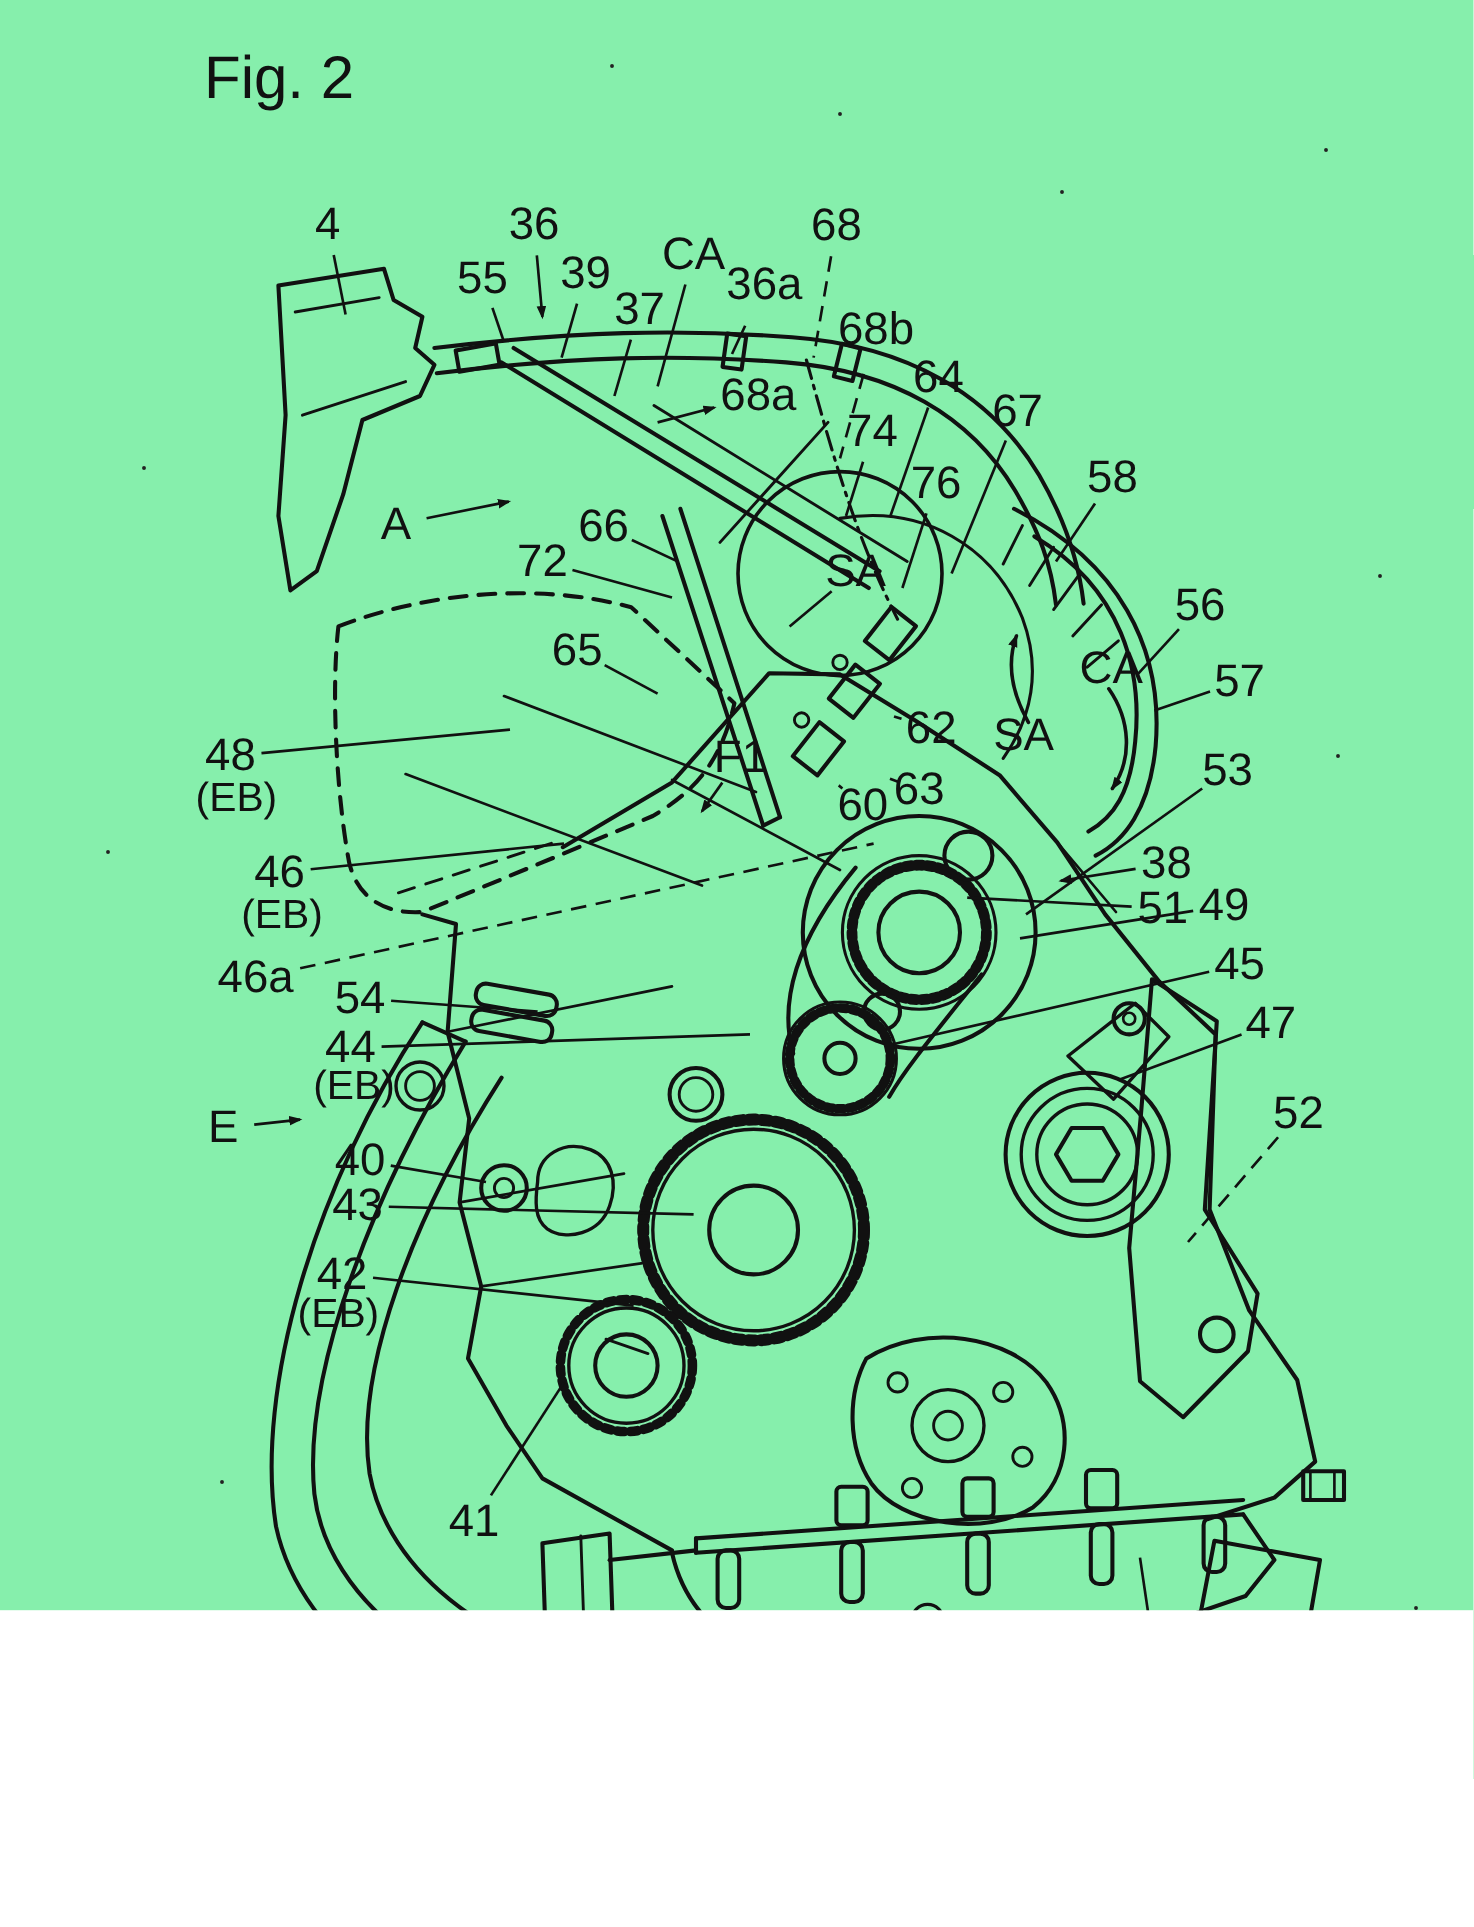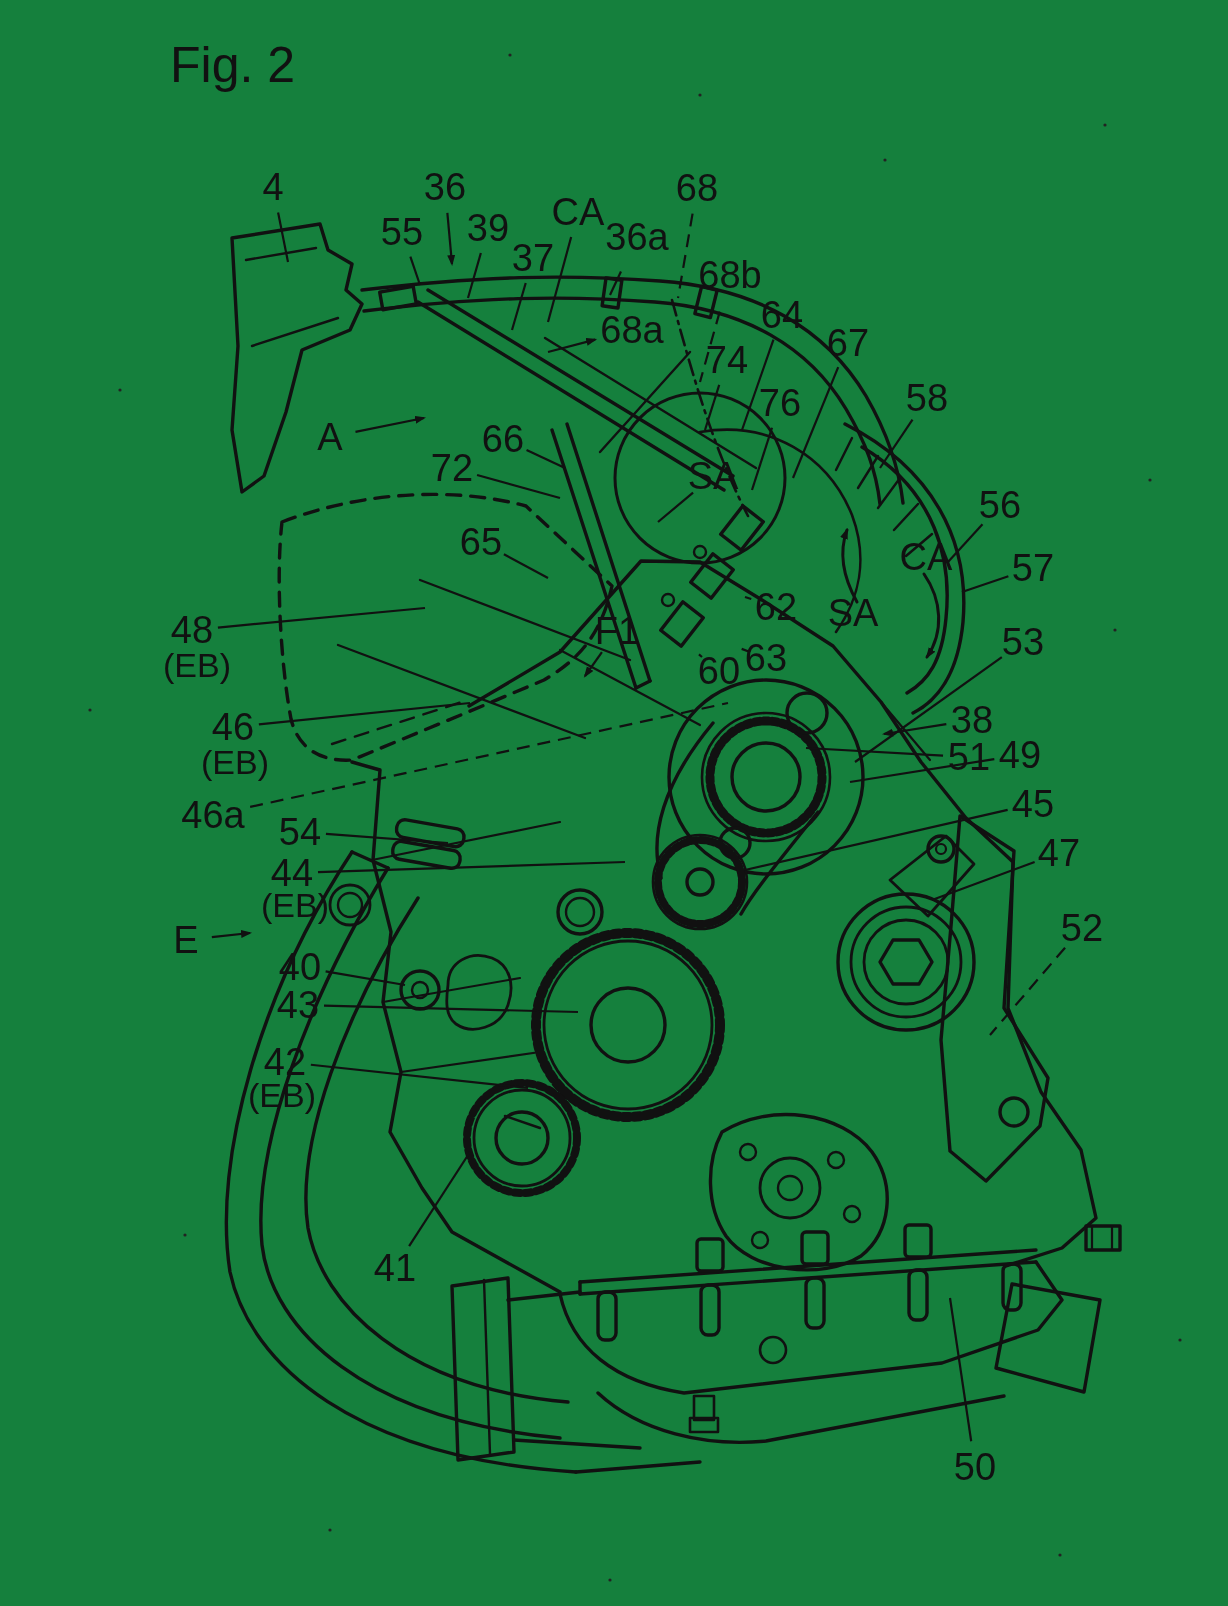--- a/index.html
+++ b/index.html
@@ -5,8 +5,8 @@
   html,body{margin:0;padding:0;background:#ffffff;}
   .page{
     position:relative;
-    width:1228px;height:1606px;
-    background:#15803d;
+    width:1228px;height:1342px;
+    background:#86efac;
     font-family:"Liberation Sans",sans-serif;
     overflow:hidden;
   }

